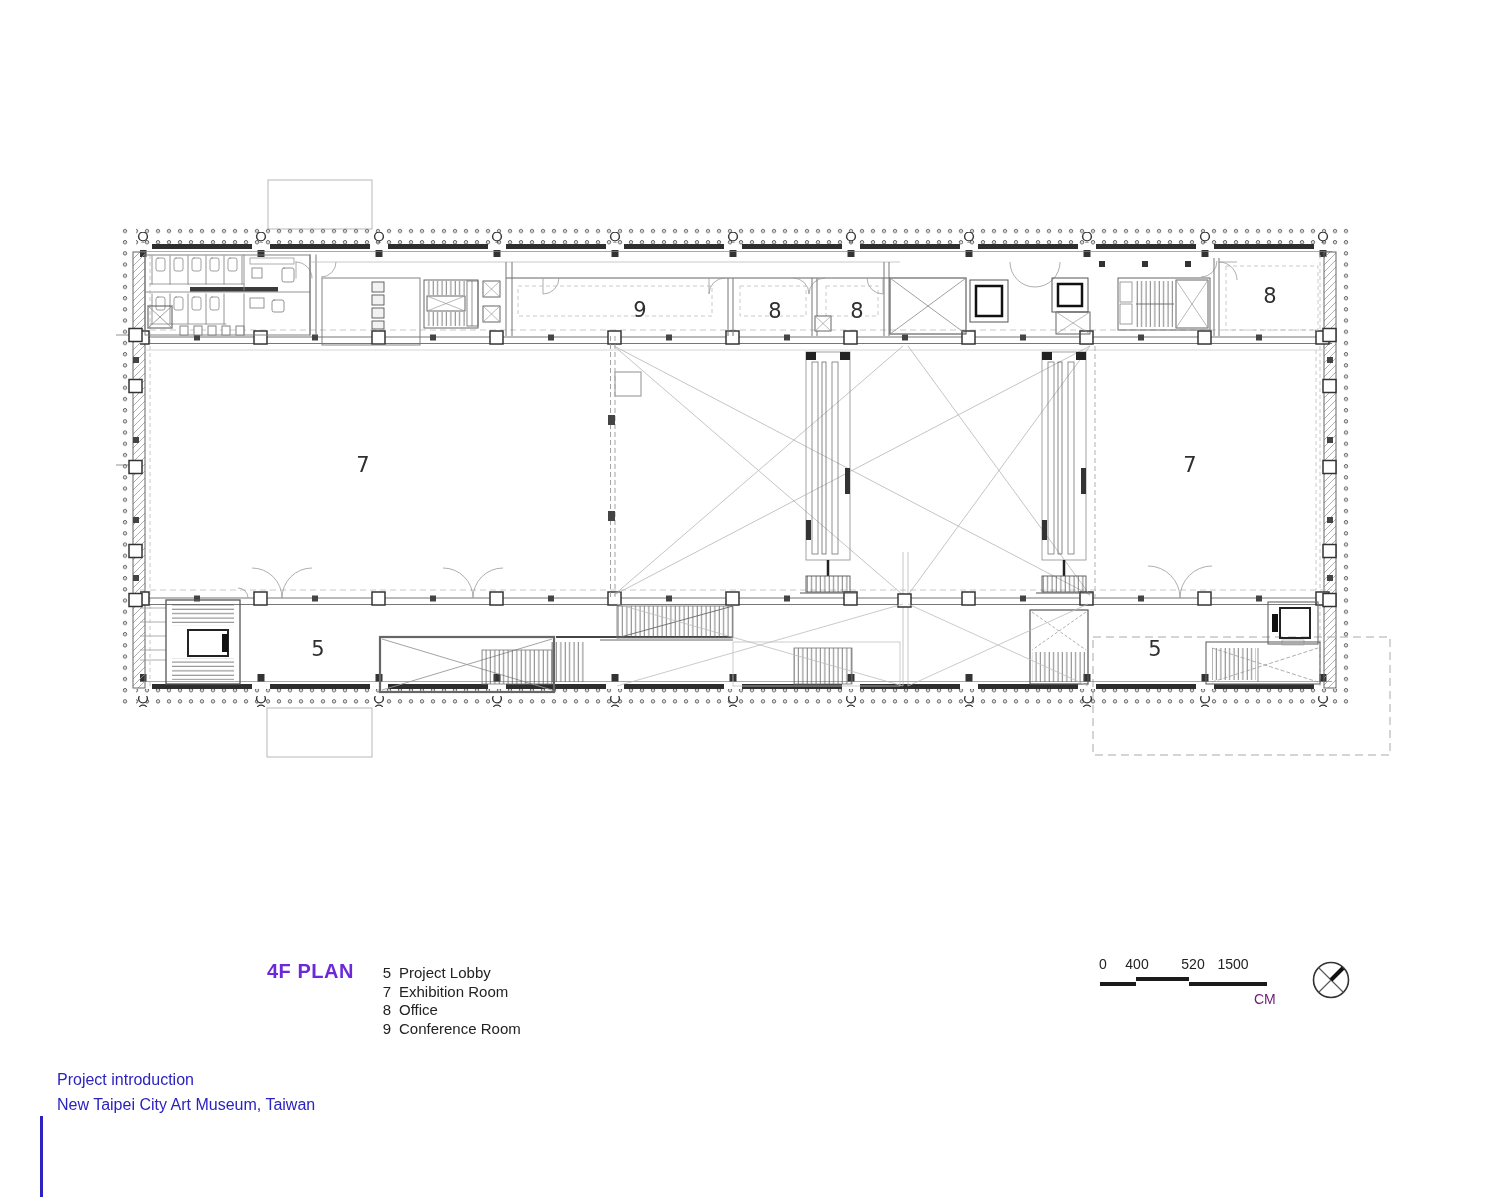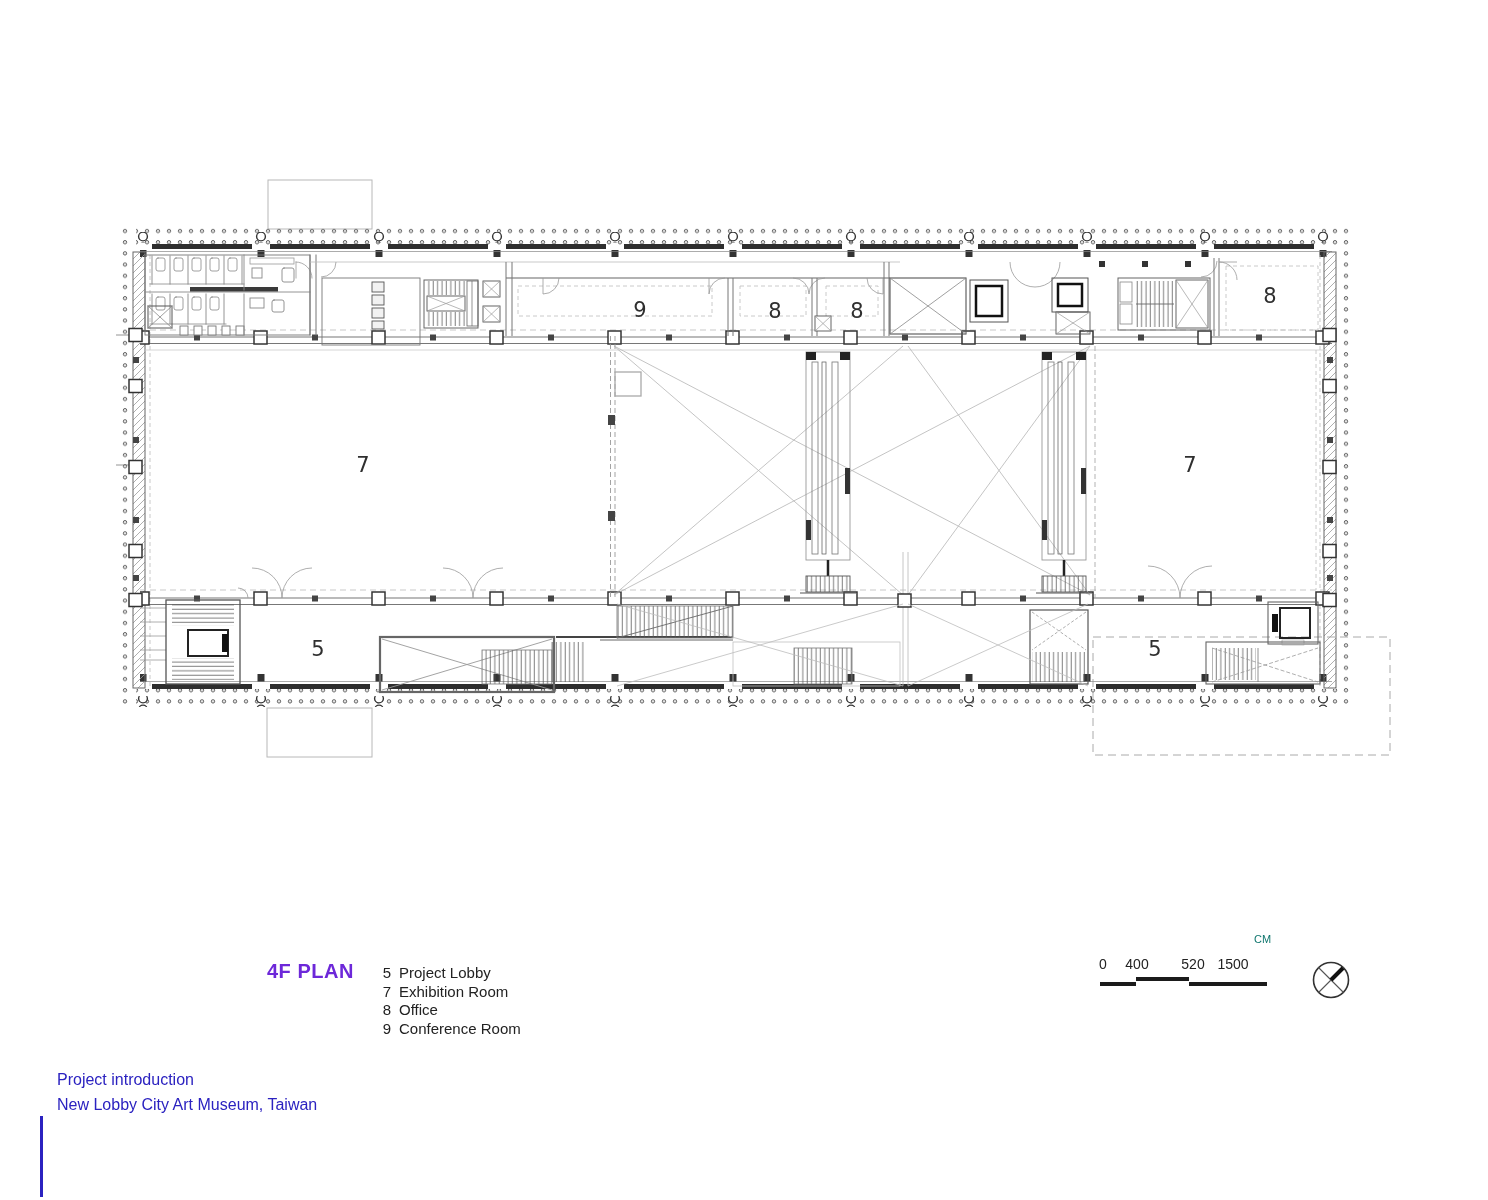--- a/index.html
+++ b/index.html
@@ -18,7 +18,7 @@
   
   .sb-tick{top:956px;font-size:14px;color:#222;transform:translateX(-50%);}
   .sb-seg{background:#1b1b1b;height:4px;}
-  #sb-unit{left:1254px;top:933px;font-size:11px;color:#0f766e;}
+  #sb-unit{left:1254px;top:991px;font-size:14px;color:#701a75;}
 
   
   #footer-bar{left:40px;top:1116px;width:3px;height:81px;}

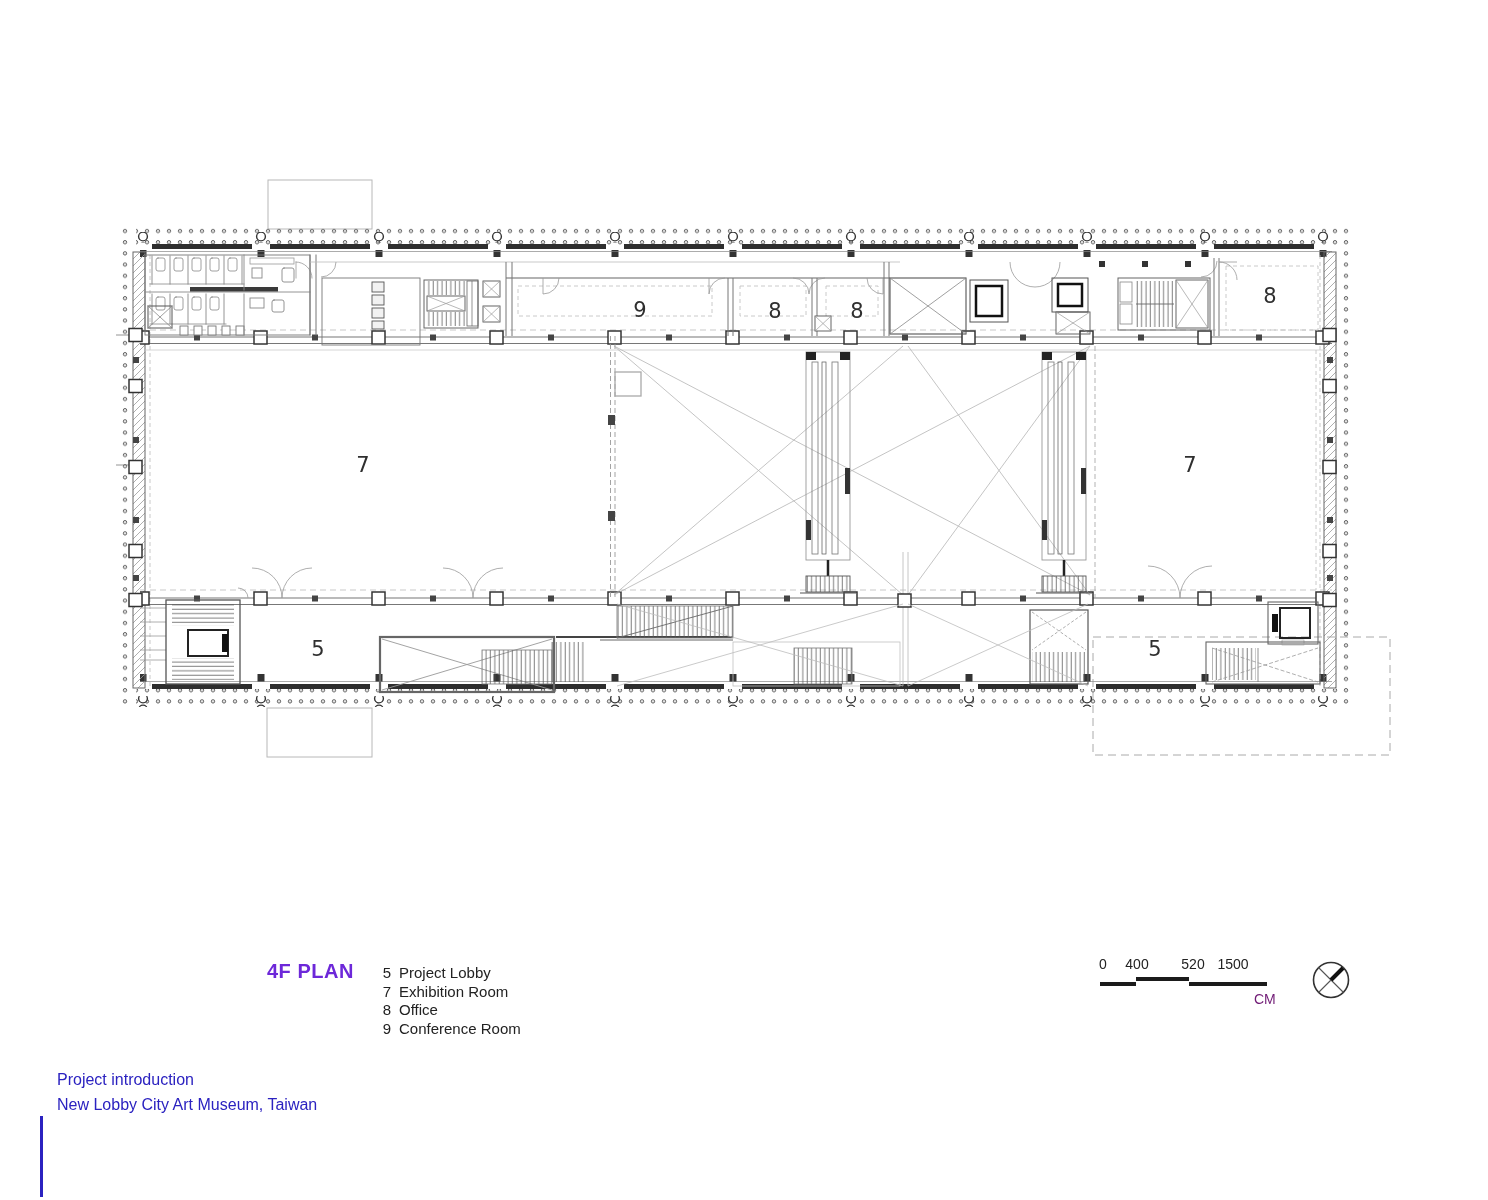--- a/index.html
+++ b/index.html
@@ -400,7 +400,7 @@
   <div class="abs" id="footer-bar" style="background:#2b22c0"></div>
   <div class="abs" id="footer" style="color:#2b22c0">
     <div>Project introduction</div>
-    <div>New Lobby City Art Museum, Taiwan</div>
+    <div>New Taipei City Art Museum, Taiwan</div>
   </div>
 
 </div>

